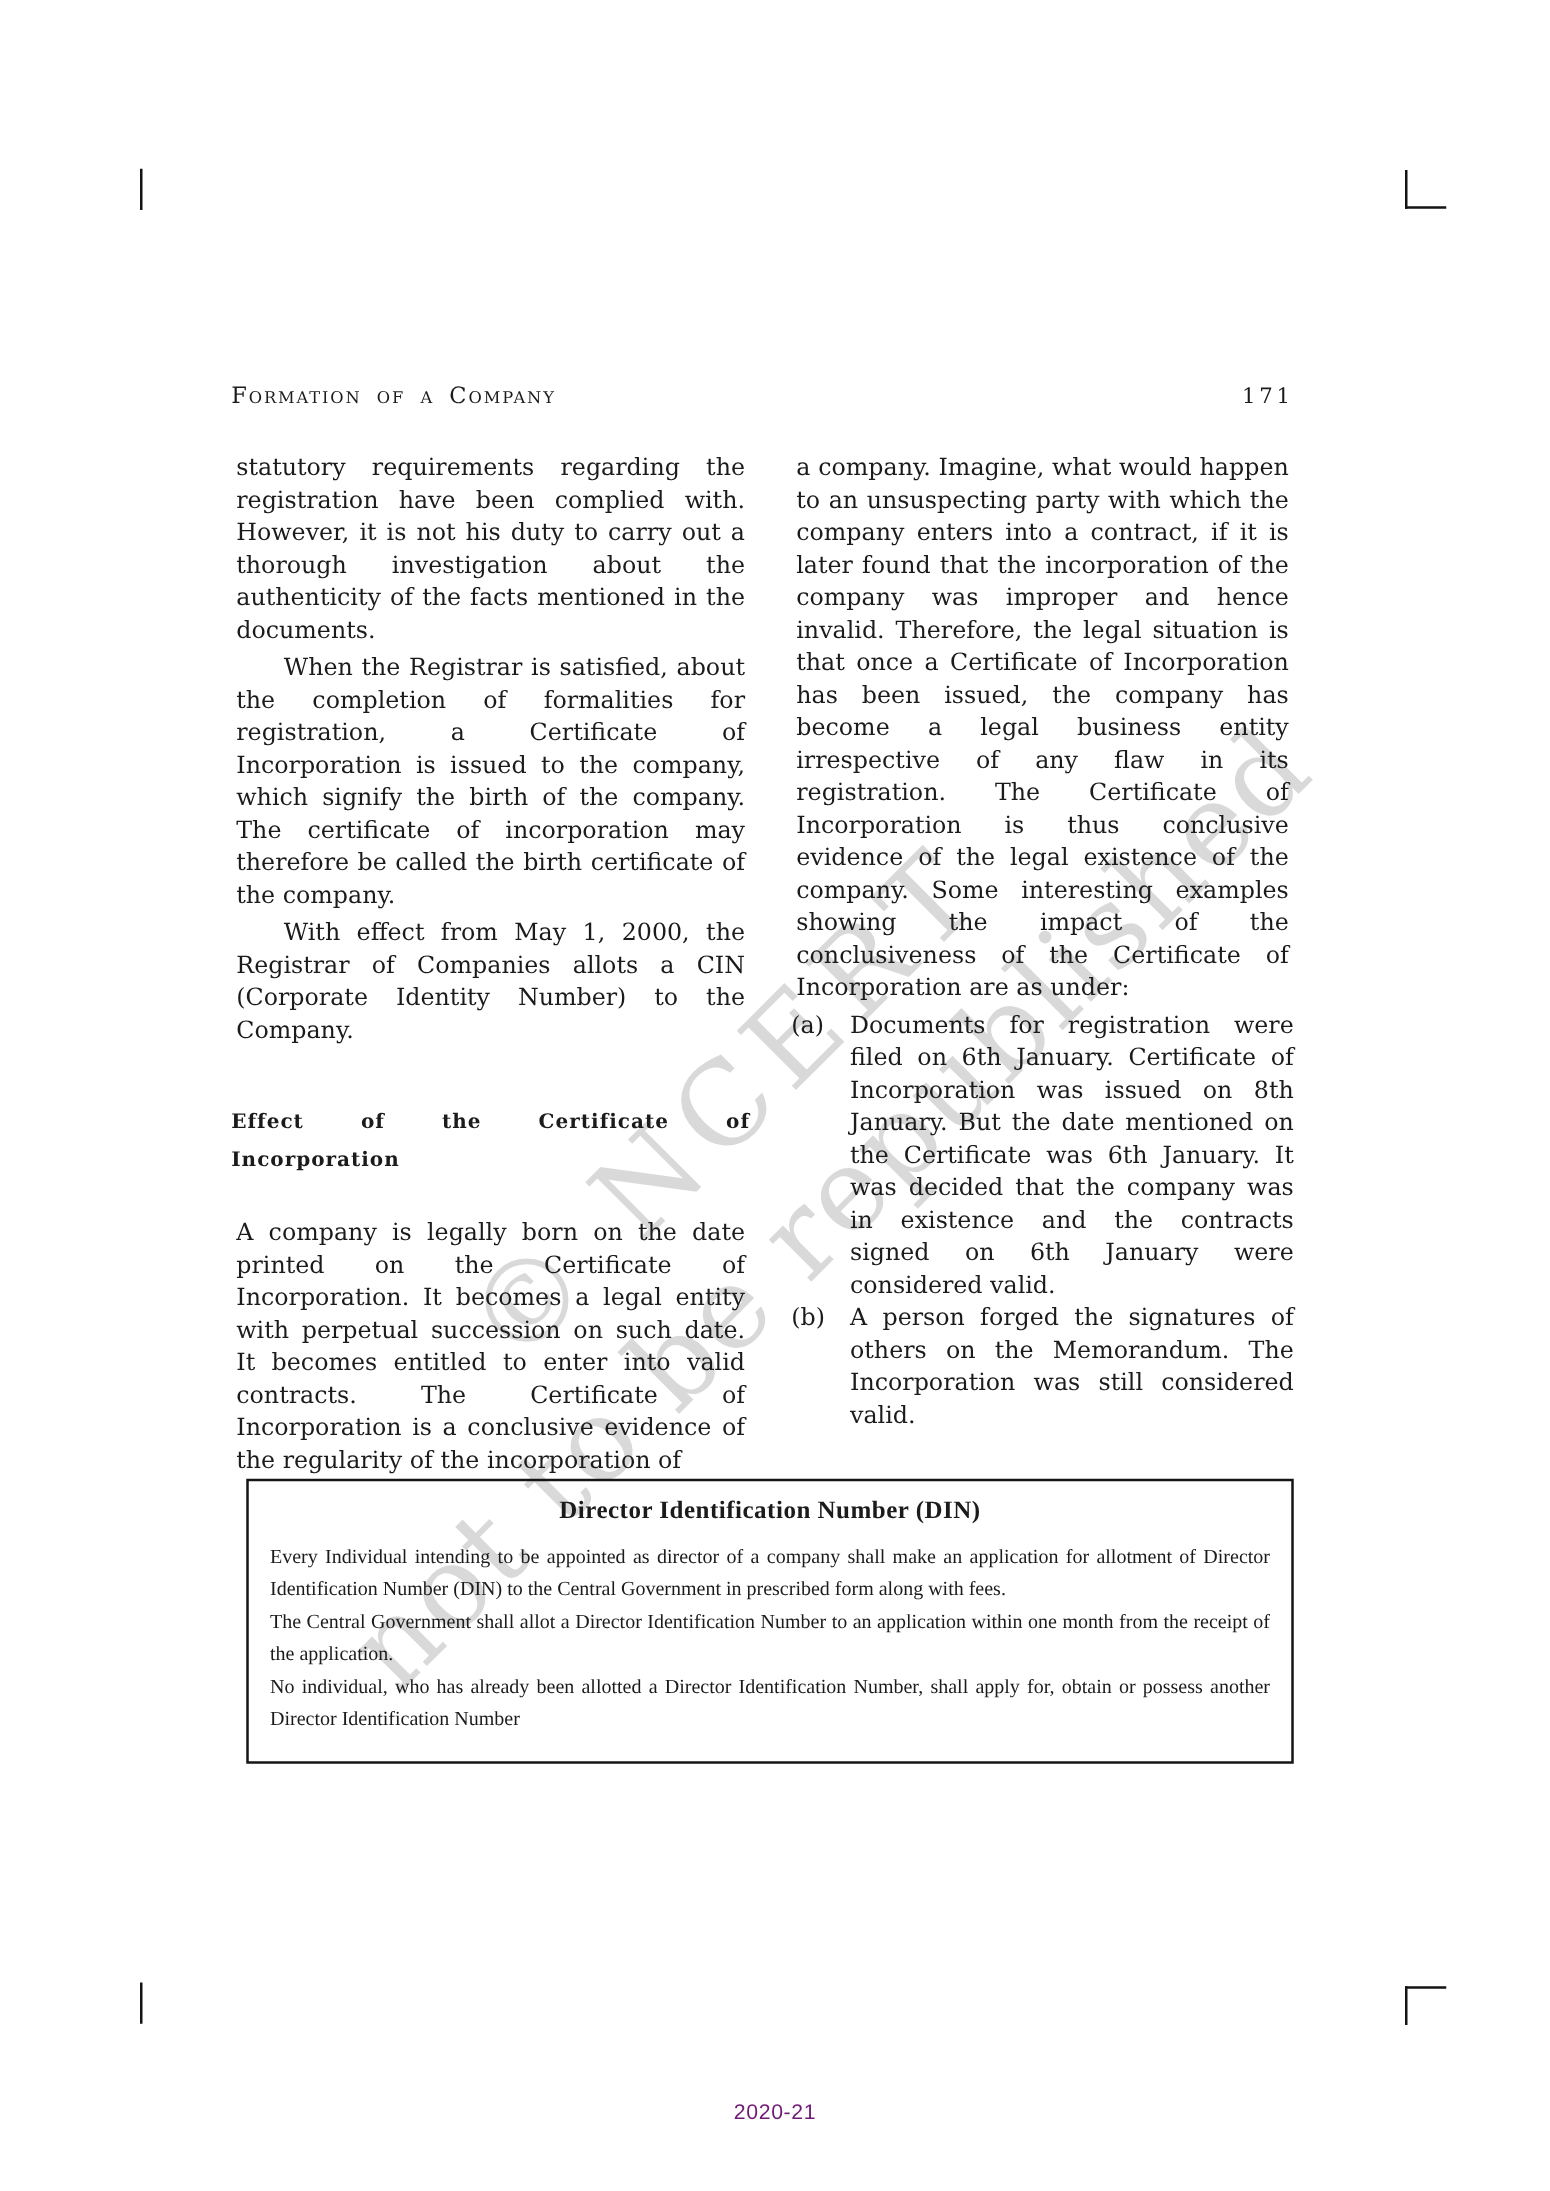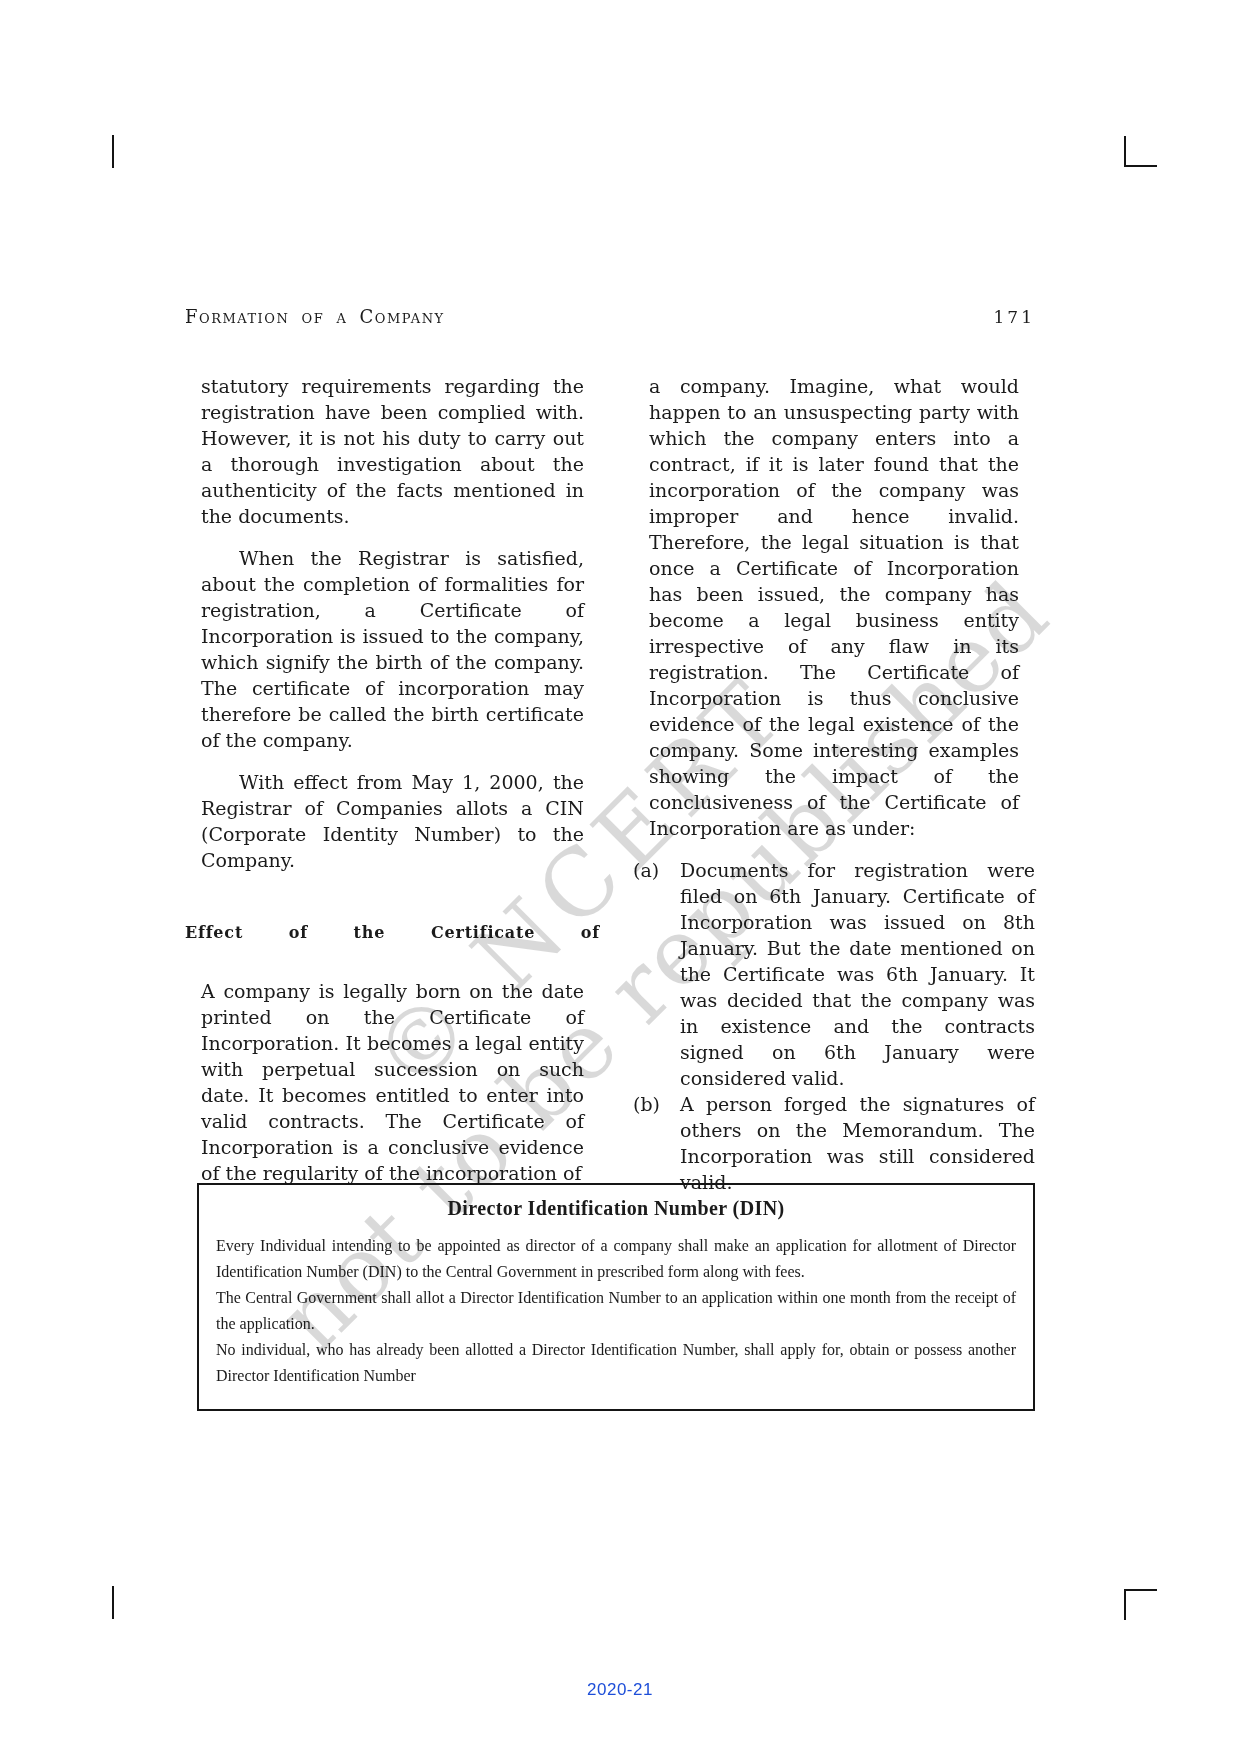--- a/index.html
+++ b/index.html
@@ -63,7 +63,7 @@
   .col { font-size: 19px; line-height: 26px; text-align: justify; }
   .col-left  { width: 415px; margin-right: 33px; }
   .col-right { width: 402px; }
-  .para { margin: 16px; }
+  .para { margin: 4px; }
   .indent { text-indent: 38px; }
 
   .heading {

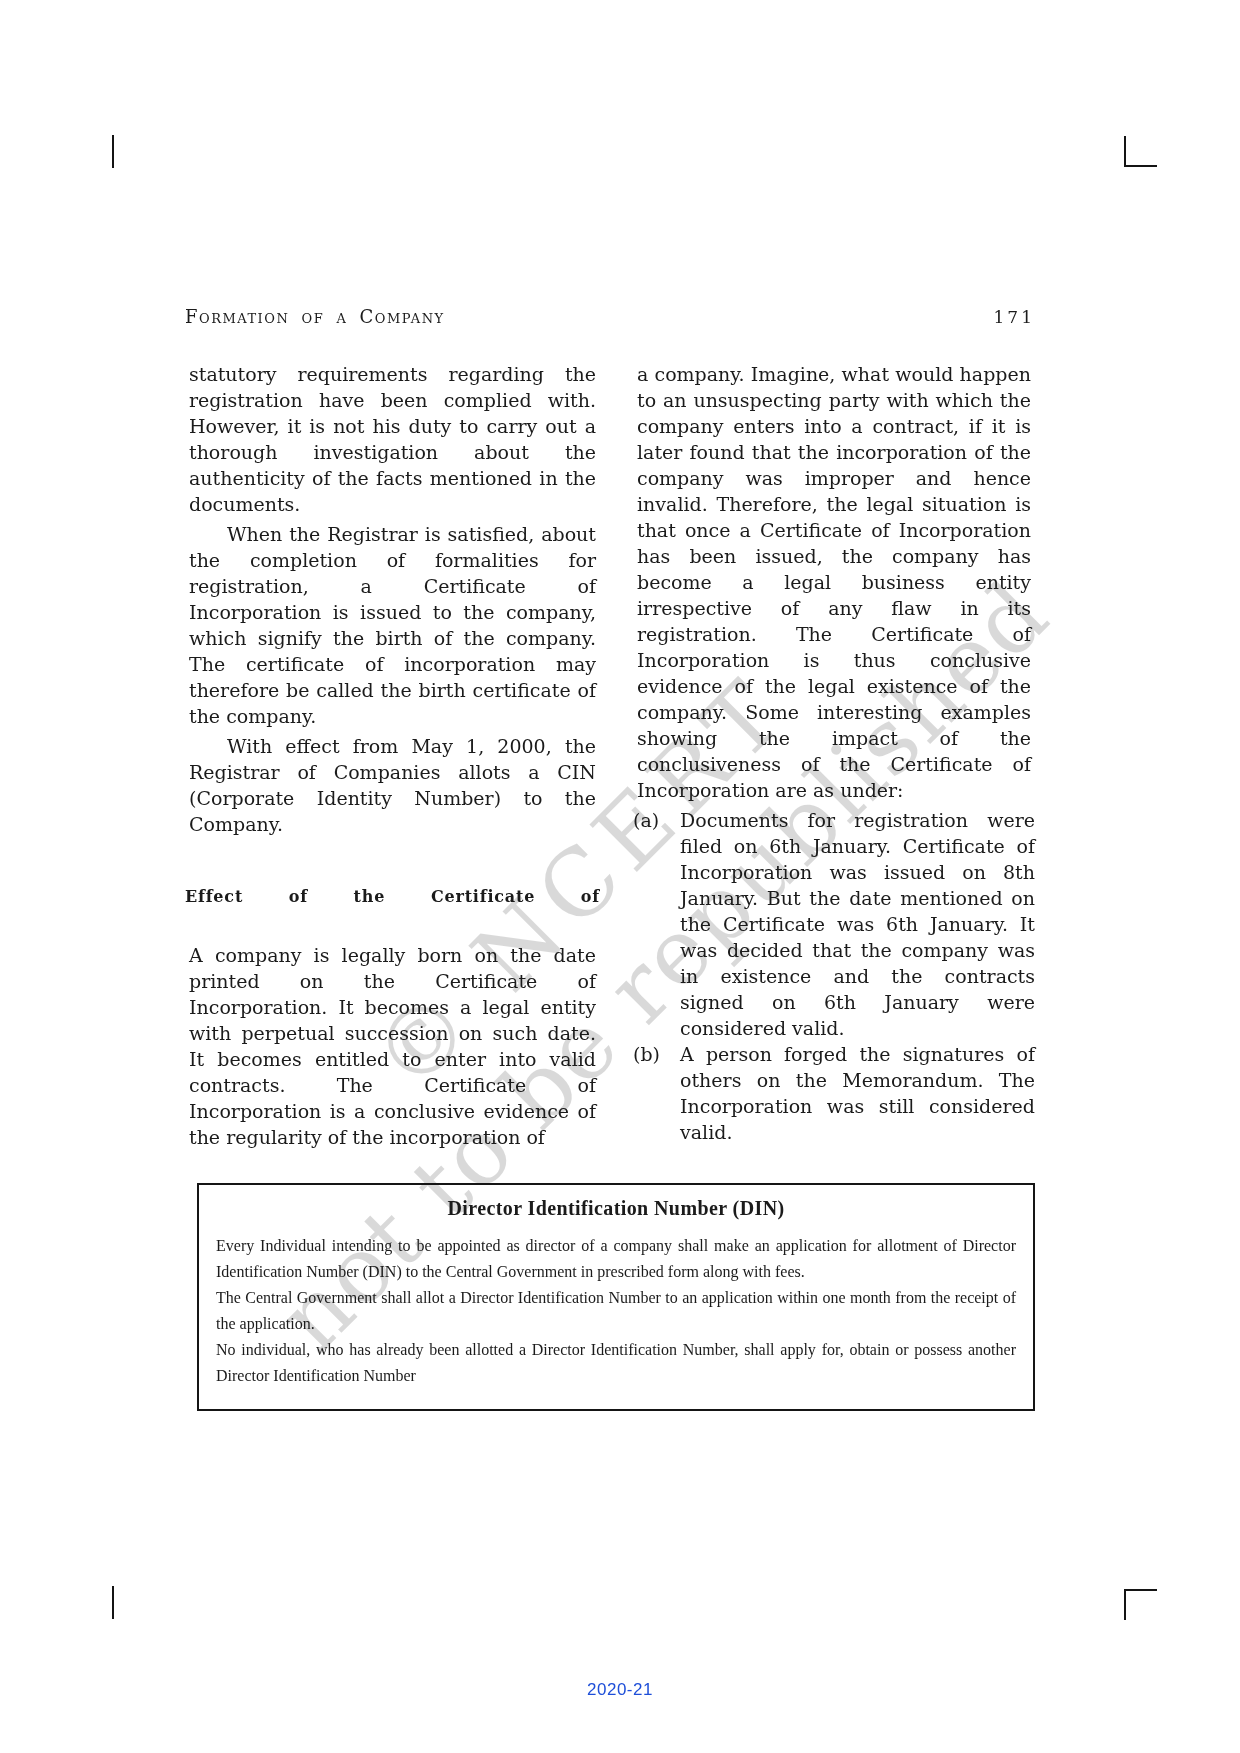--- a/index.html
+++ b/index.html
@@ -144,6 +144,7 @@
       <p class="para indent">With effect from May 1, 2000, the Registrar of Companies allots a CIN (Corporate Identity Number) to the Company.</p>
       <h2 class="heading">
         <span class="hl1">Effect of the Certificate of</span>
+        <span class="hl2">Incorporation</span>
       </h2>
       <p class="para">A company is legally born on the date printed on the Certificate of Incorporation. It becomes a legal entity with perpetual succession on such date. It becomes entitled to enter into valid contracts. The Certificate of Incorporation is a conclusive evidence of the regularity of the incorporation of</p>
     </div>

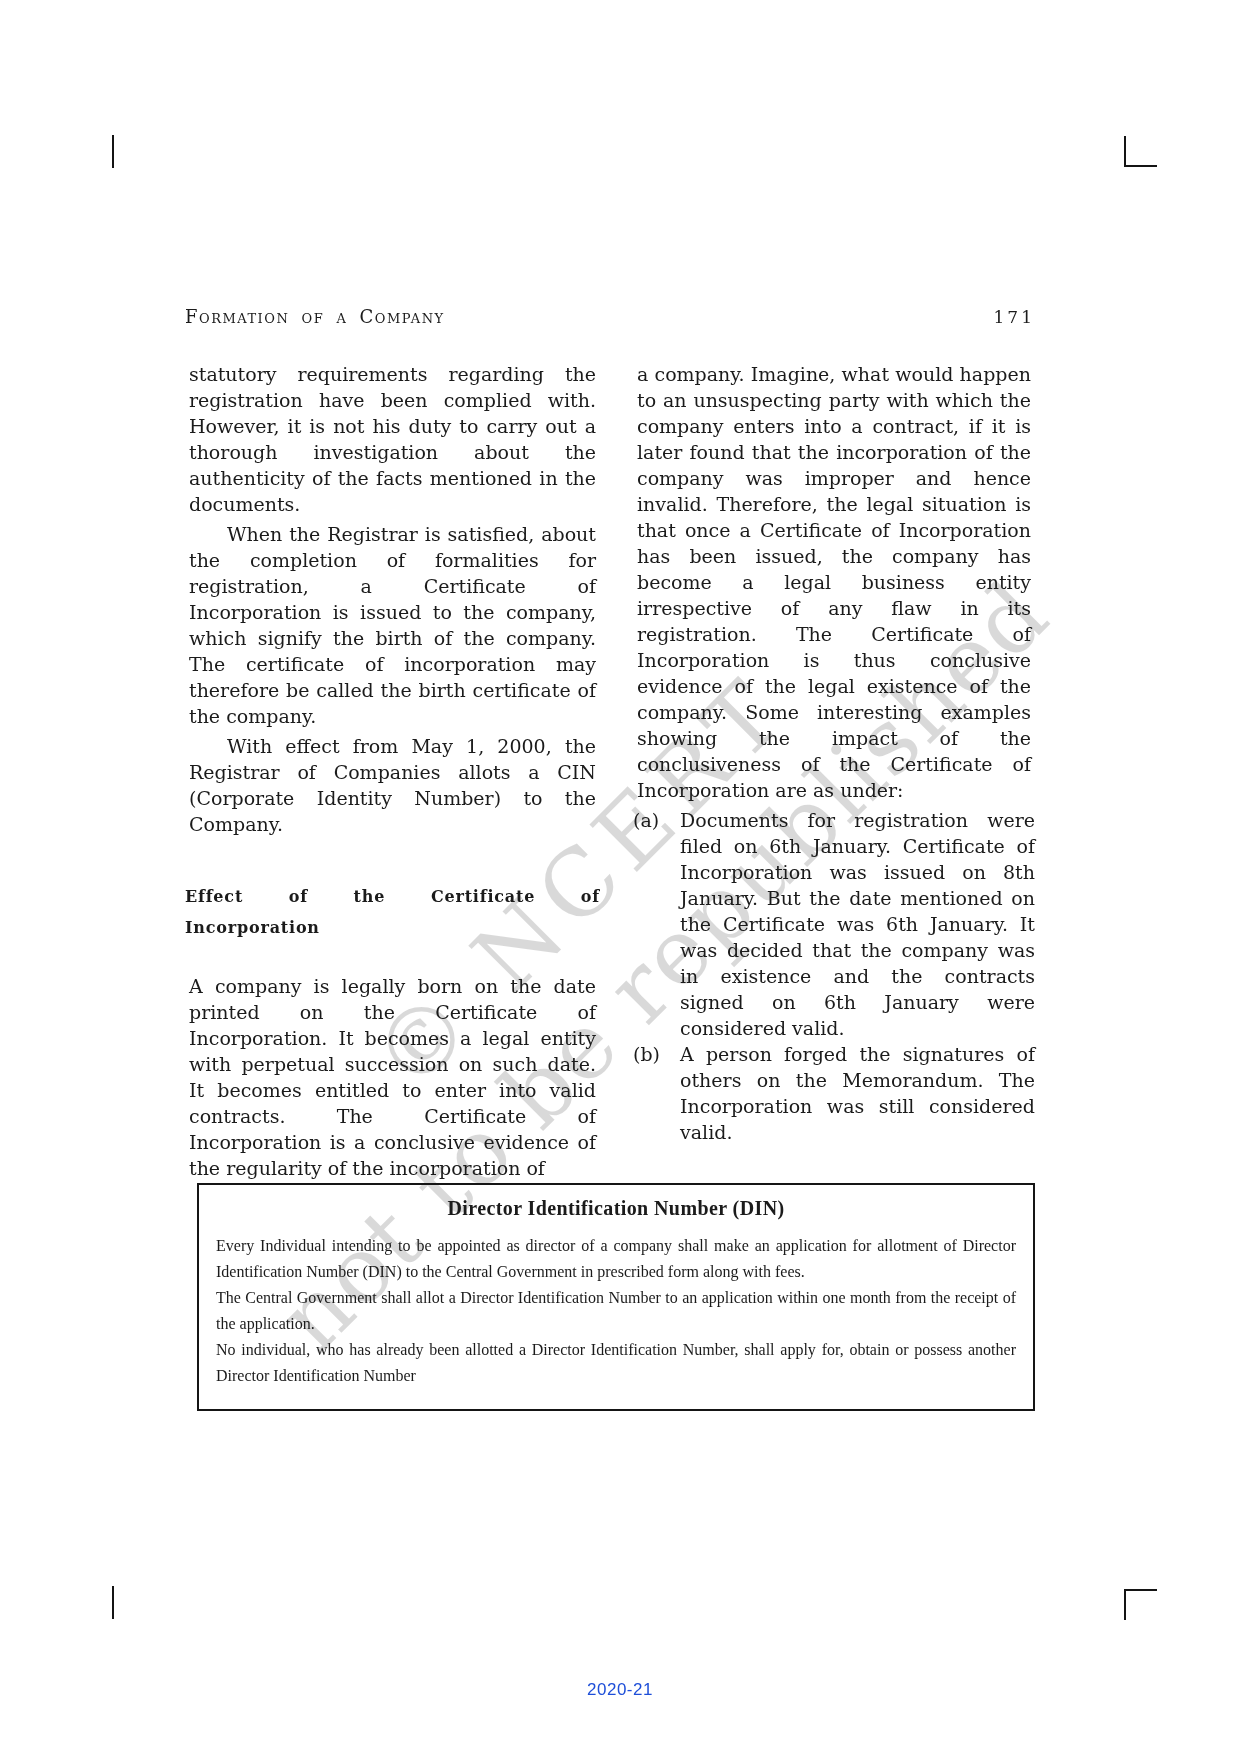--- a/index.html
+++ b/index.html
@@ -112,7 +112,7 @@
     font-family: "Liberation Sans", sans-serif;
     font-size: 17px;
     letter-spacing: 0.5px;
-    color: #1d4ed8;
+    color: #701a75;
     z-index: 1;
   }
 </style>

